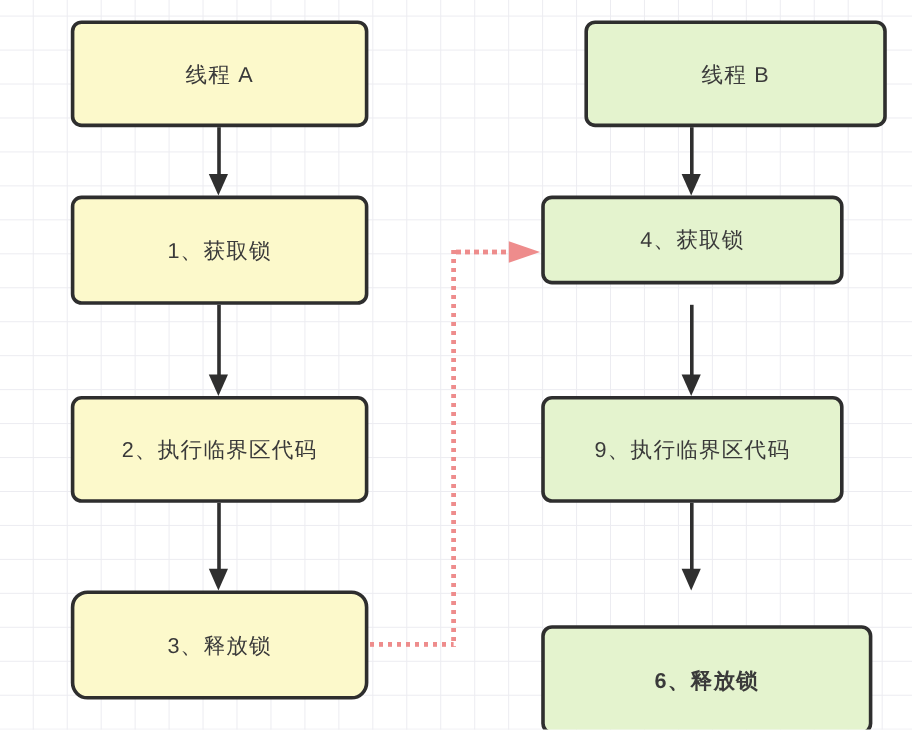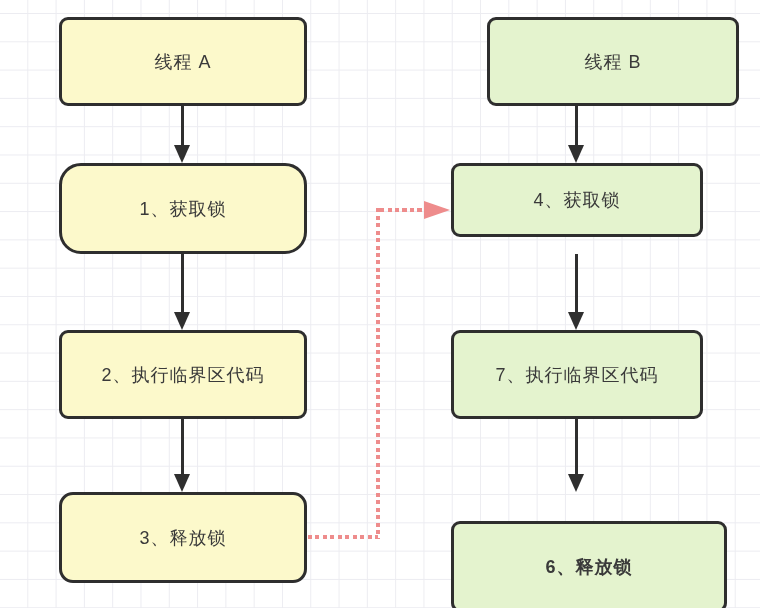--- a/index.html
+++ b/index.html
@@ -85,7 +85,7 @@
   <div class="node thread-a" style="left:59px; top:17px; width:248px; height:89px;">
     <span>线程 A</span>
   </div>
-  <div class="node thread-a" style="left:59px; top:163px; width:248px; height:91px;border-radius:22px;">
+  <div class="node thread-a" style="left:59px; top:163px; width:248px; height:91px;">
     <span>1、获取锁</span>
   </div>
   <div class="node thread-a" style="left:59px; top:330px; width:248px; height:89px;">

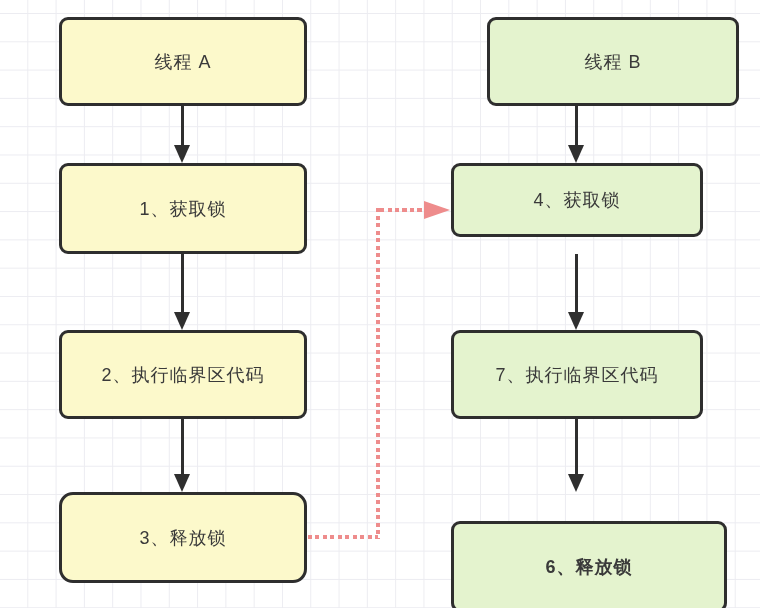--- a/index.html
+++ b/index.html
@@ -102,7 +102,7 @@
     <span>4、获取锁</span>
   </div>
   <div class="node thread-b" style="left:451px; top:330px; width:252px; height:89px;">
-    <span>7、执行临界区代码</span>
+    <span>9、执行临界区代码</span>
   </div>
   <div class="node thread-b" style="left:451px; top:521px; width:276px; height:91px;font-weight:bold;">
     <span>6、释放锁</span>

